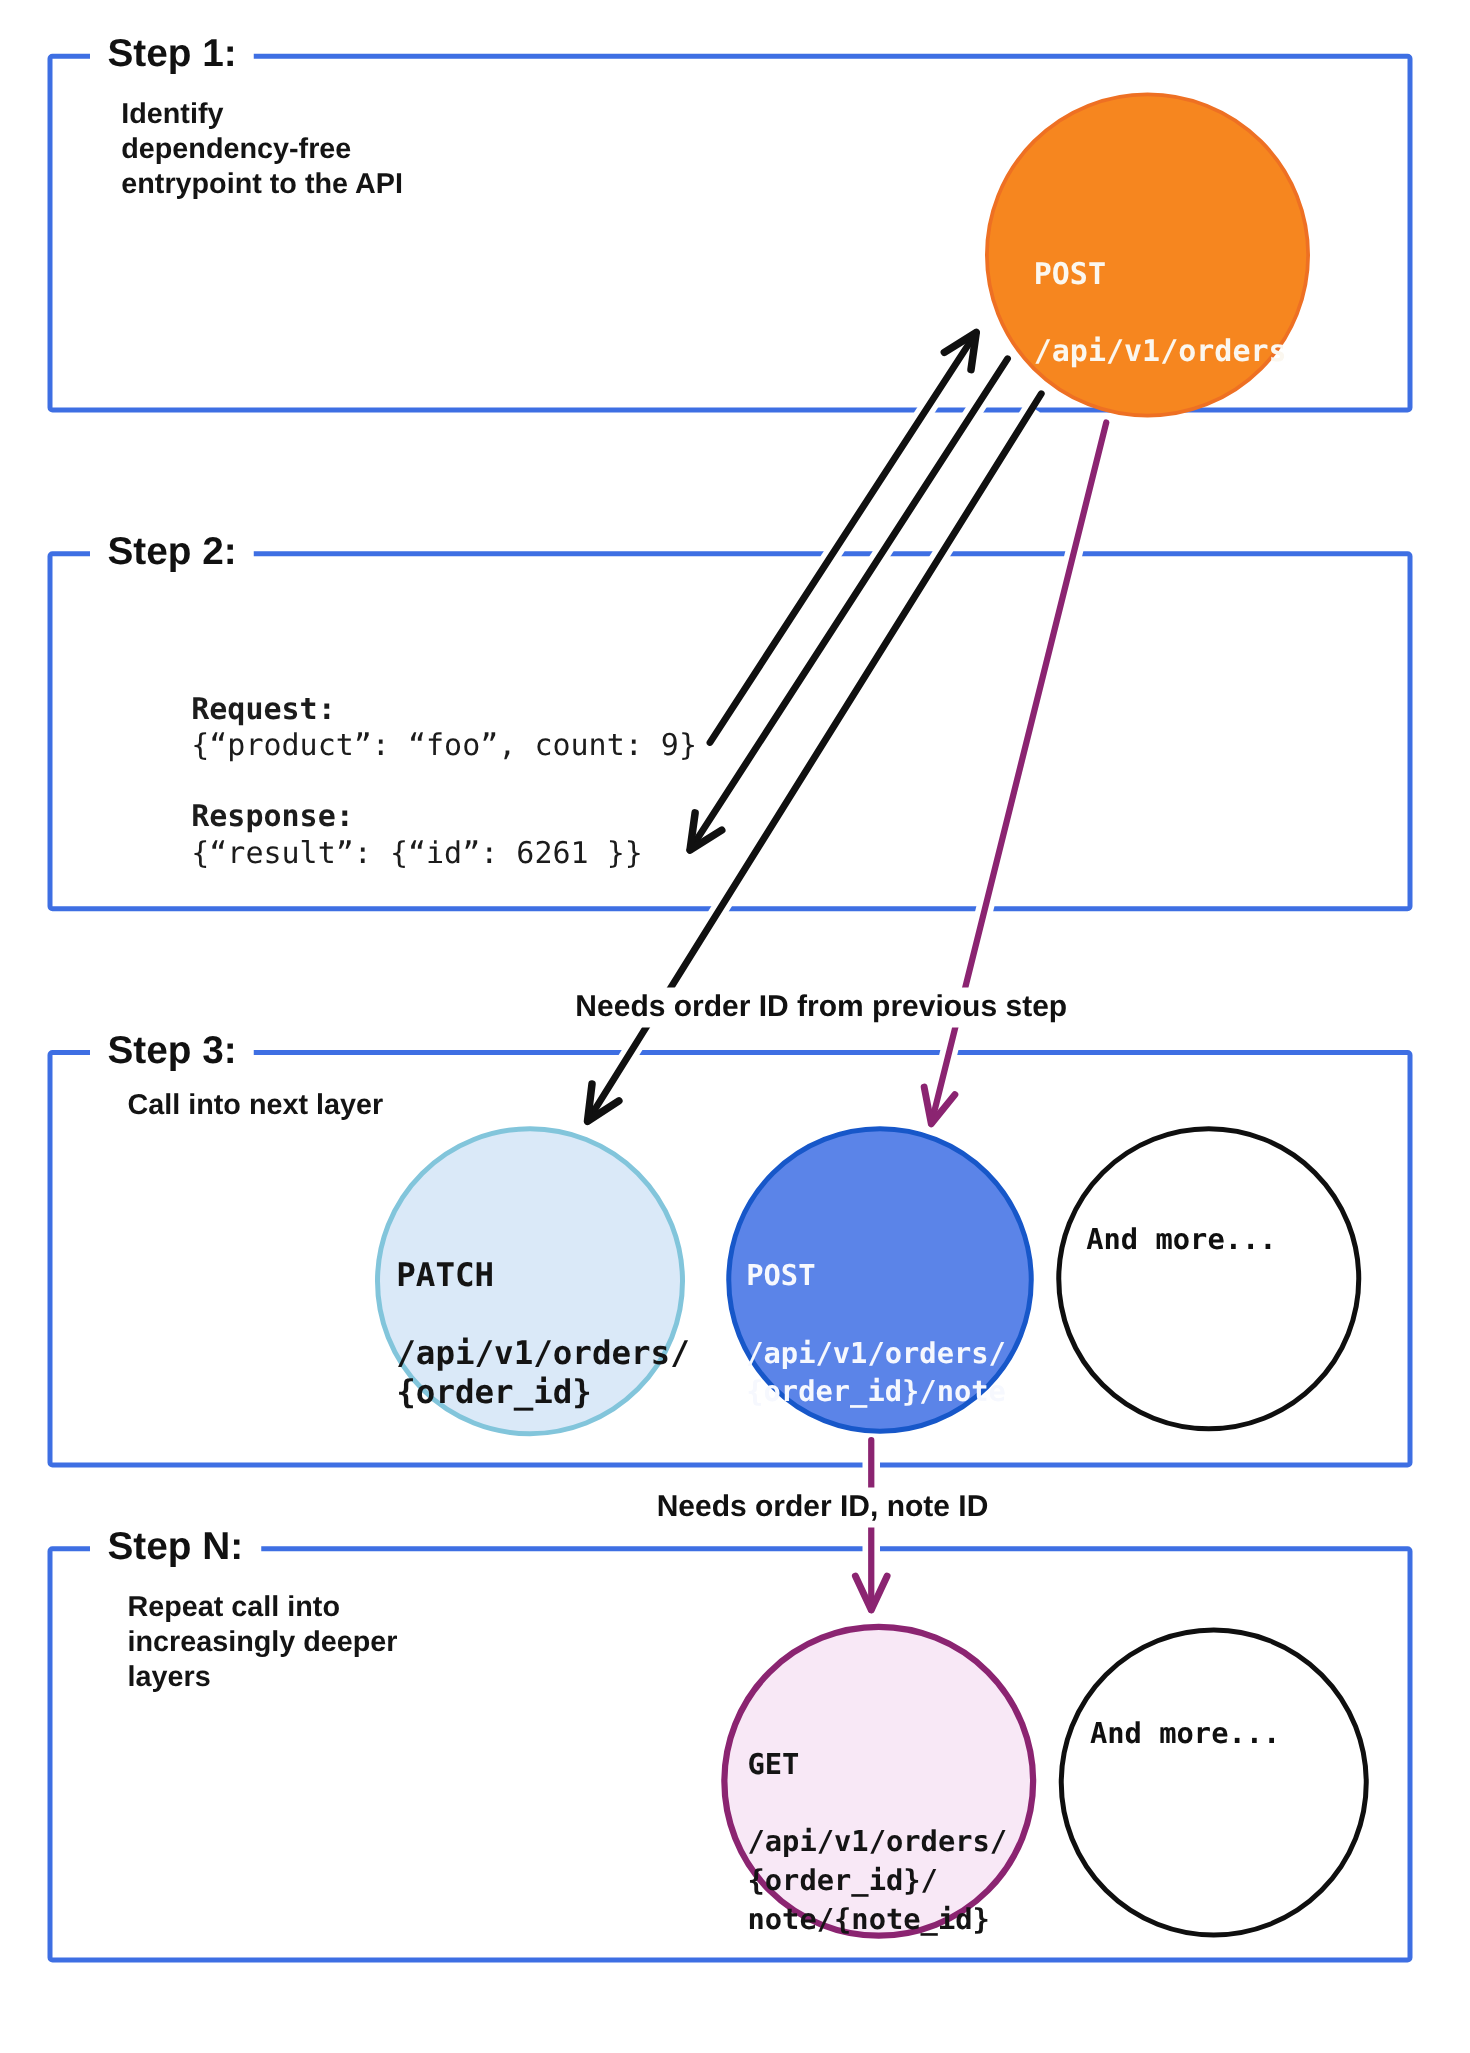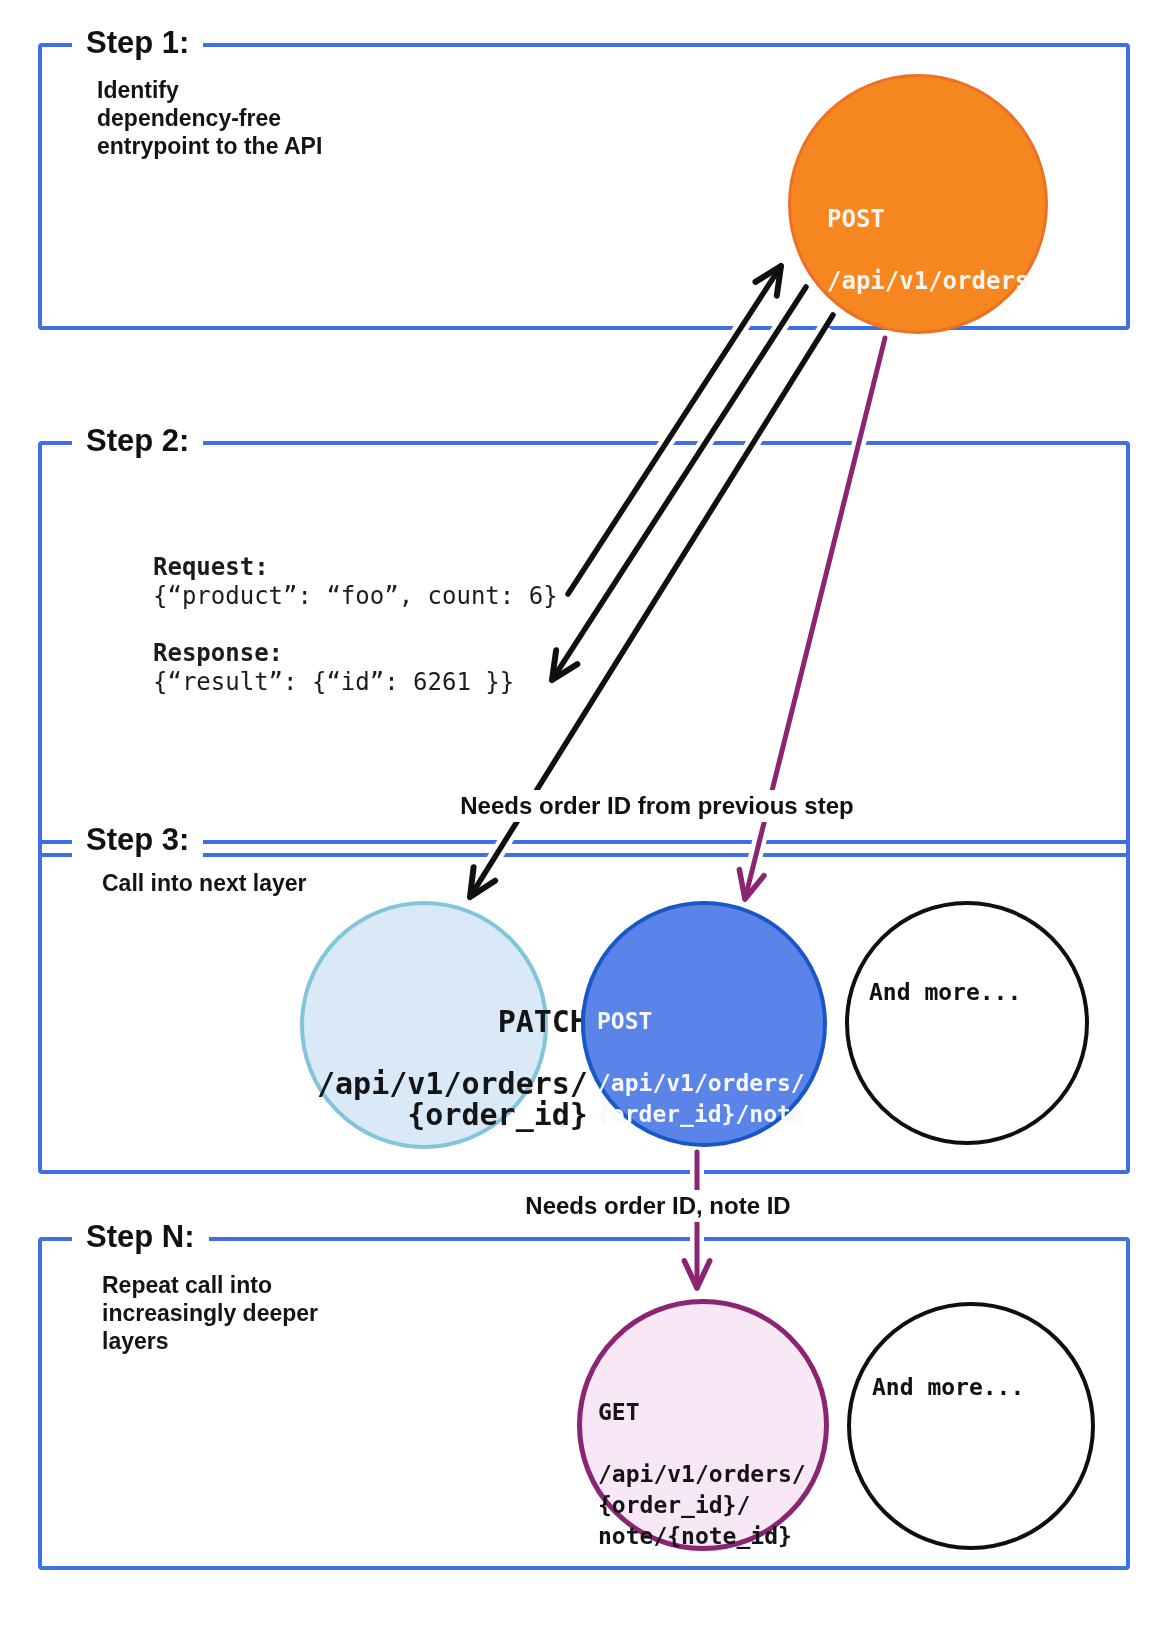--- a/index.html
+++ b/index.html
@@ -37,7 +37,7 @@
     z-index:1;
   }
   .box-1{top:43px;height:287px;padding-left:16px;}
-  .box-2{top:441px;height:416px;}
+  .box-2{top:441px;height:288px;}
   .box-3{top:840px;height:334px;}
   .box-n{top:1237px;height:333px;}
   .step-title{

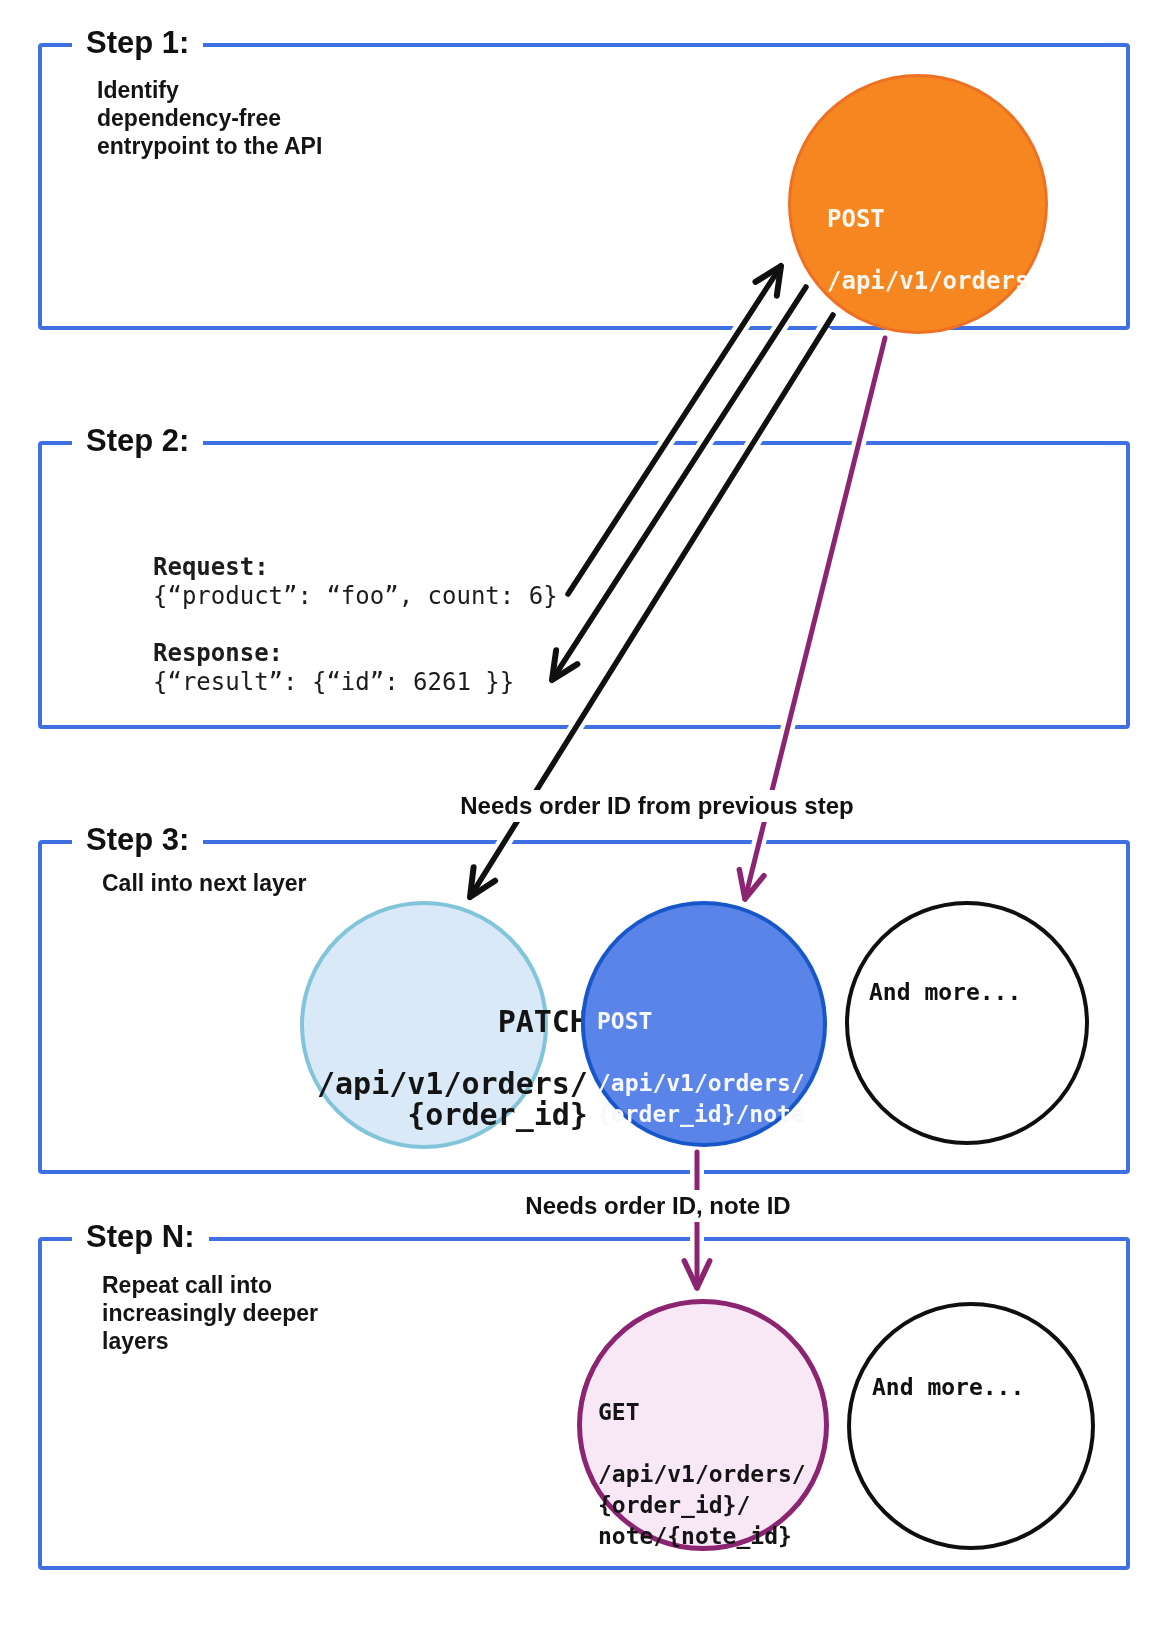--- a/index.html
+++ b/index.html
@@ -155,7 +155,7 @@
     <div class="step-title">Step 2:</div>
     <div class="code-block">
       <div class="code-label">Request:</div>
-      <div class="code-line">{“product”: “foo”, count: 6}</div>
+      <div class="code-line">{“product”: “foo”, count: 9}</div>
       <div class="code-gap"></div>
       <div class="code-label">Response:</div>
       <div class="code-line">{“result”: {“id”: 6261 }}</div>

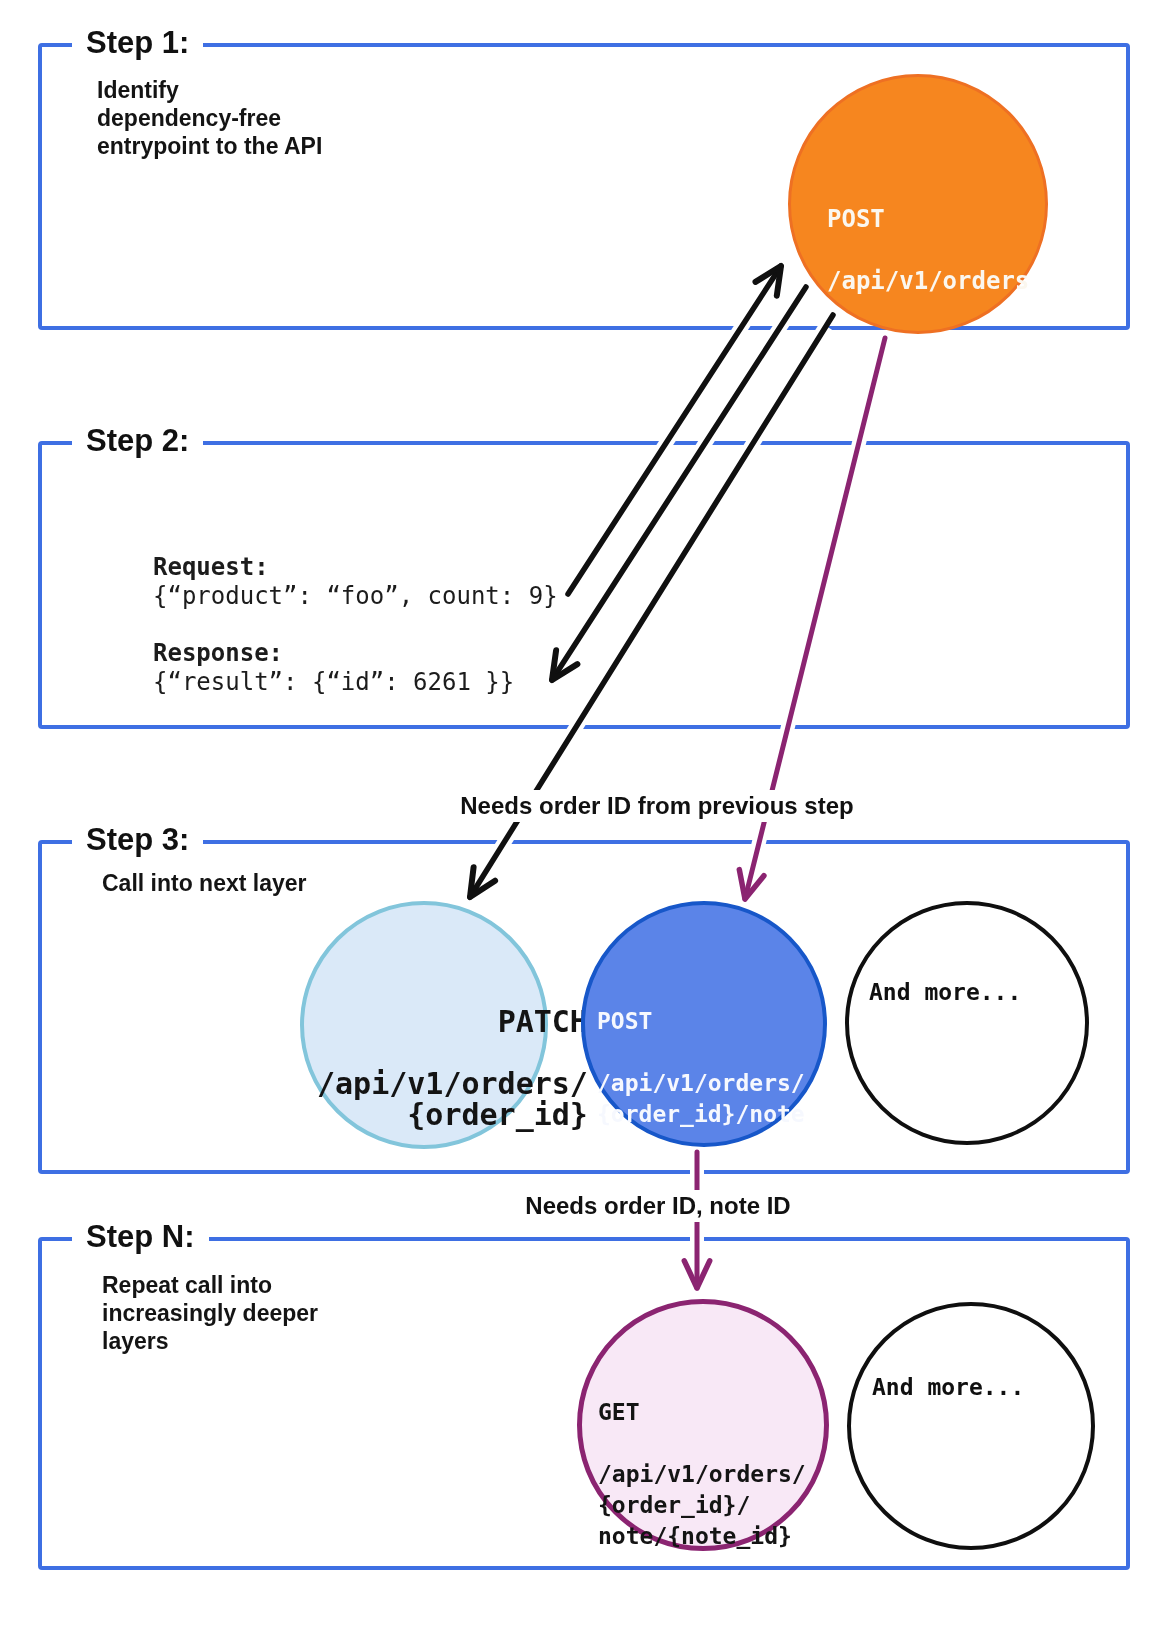--- a/index.html
+++ b/index.html
@@ -90,7 +90,7 @@
     background:var(--patch-fill);
     border:4px solid var(--patch-stroke);
   }
-  .node-patch .node-text{left:13px;top:70px;font-size:30px;line-height:31px;color:#141414;text-align:right;}
+  .node-patch .node-text{left:13px;top:70px;font-size:26px;line-height:31px;color:#141414;}
   .node-post{
     left:581px;top:901px;width:246px;height:246px;
     background:var(--post-fill);

